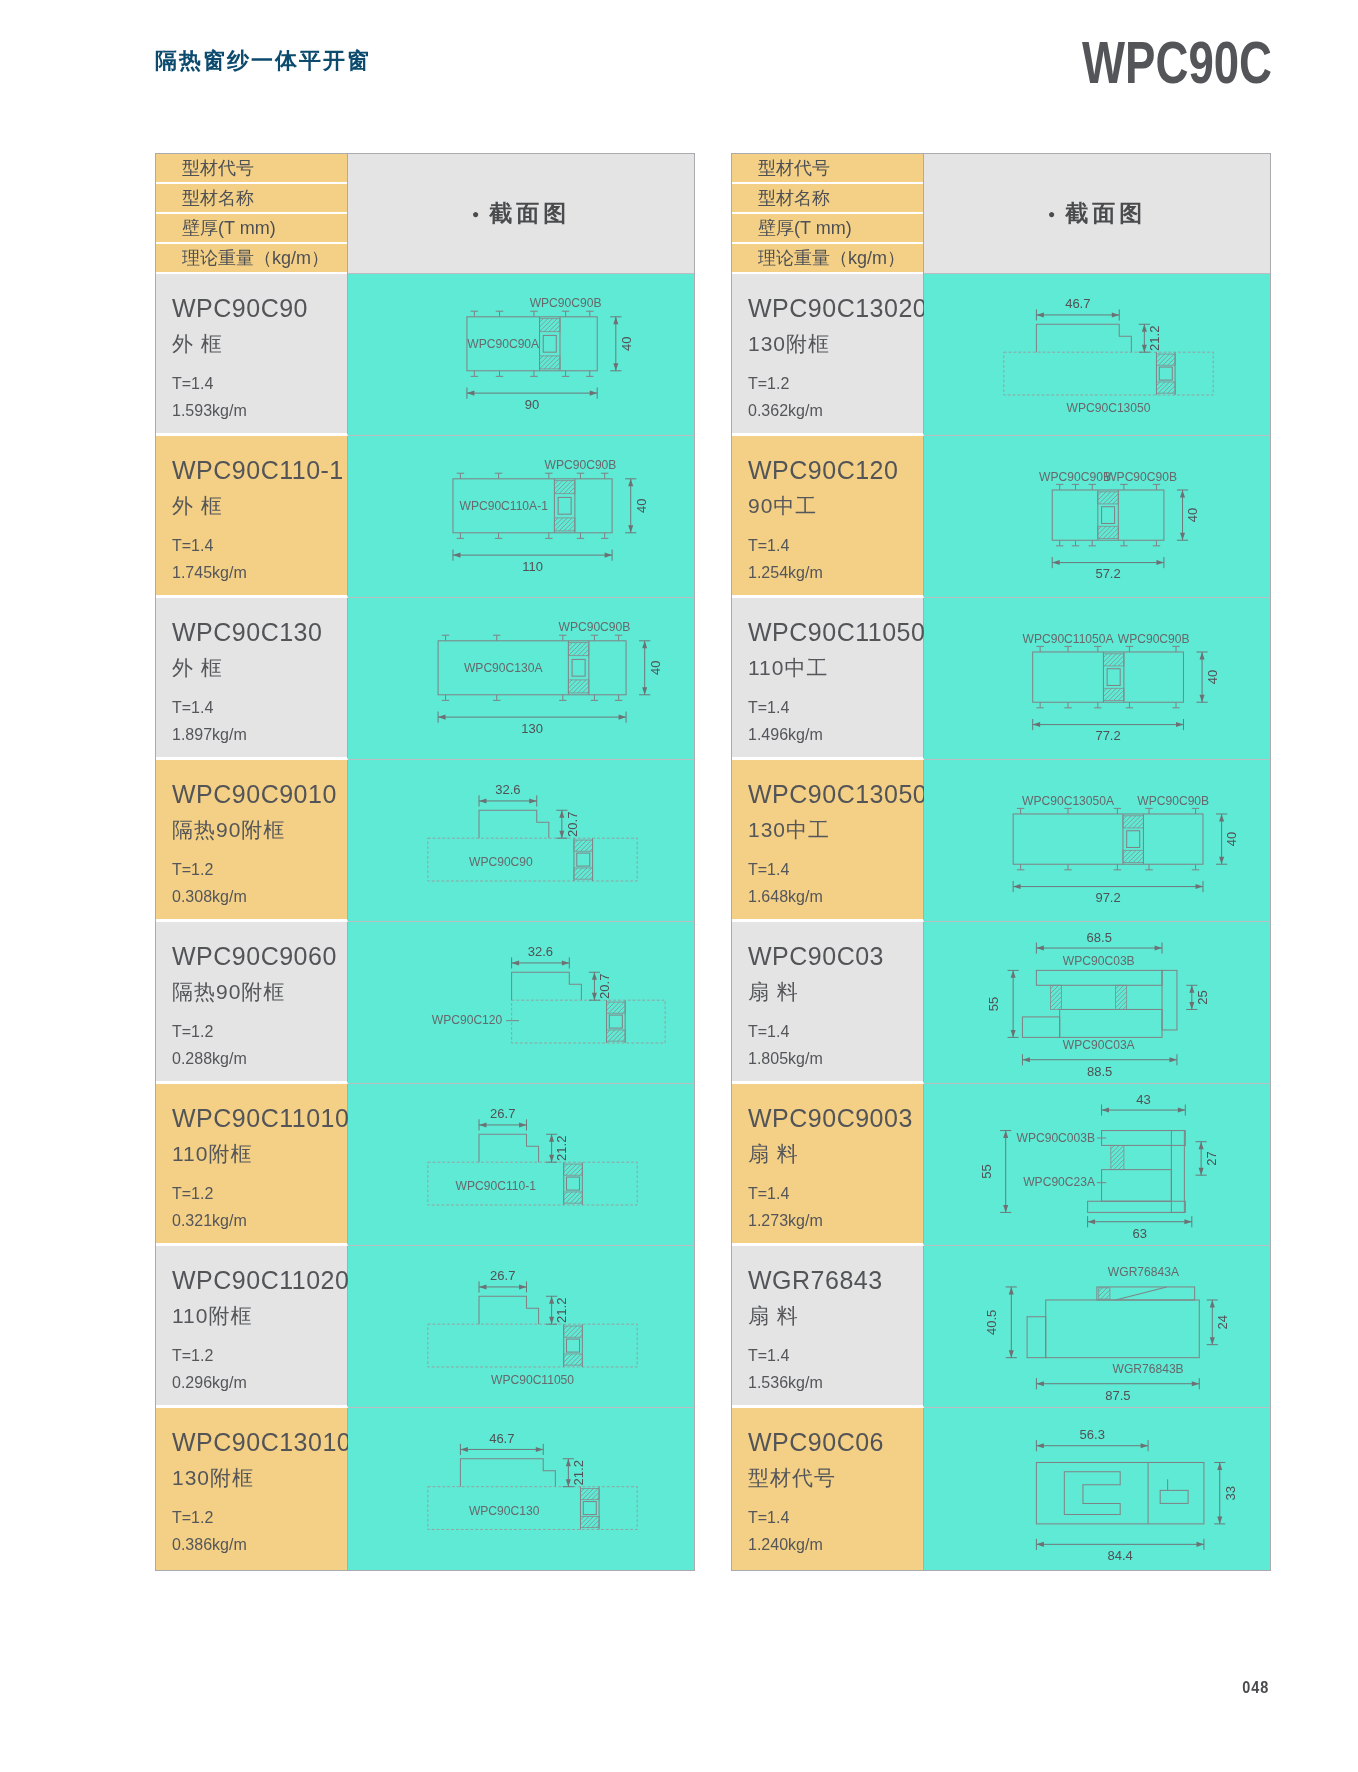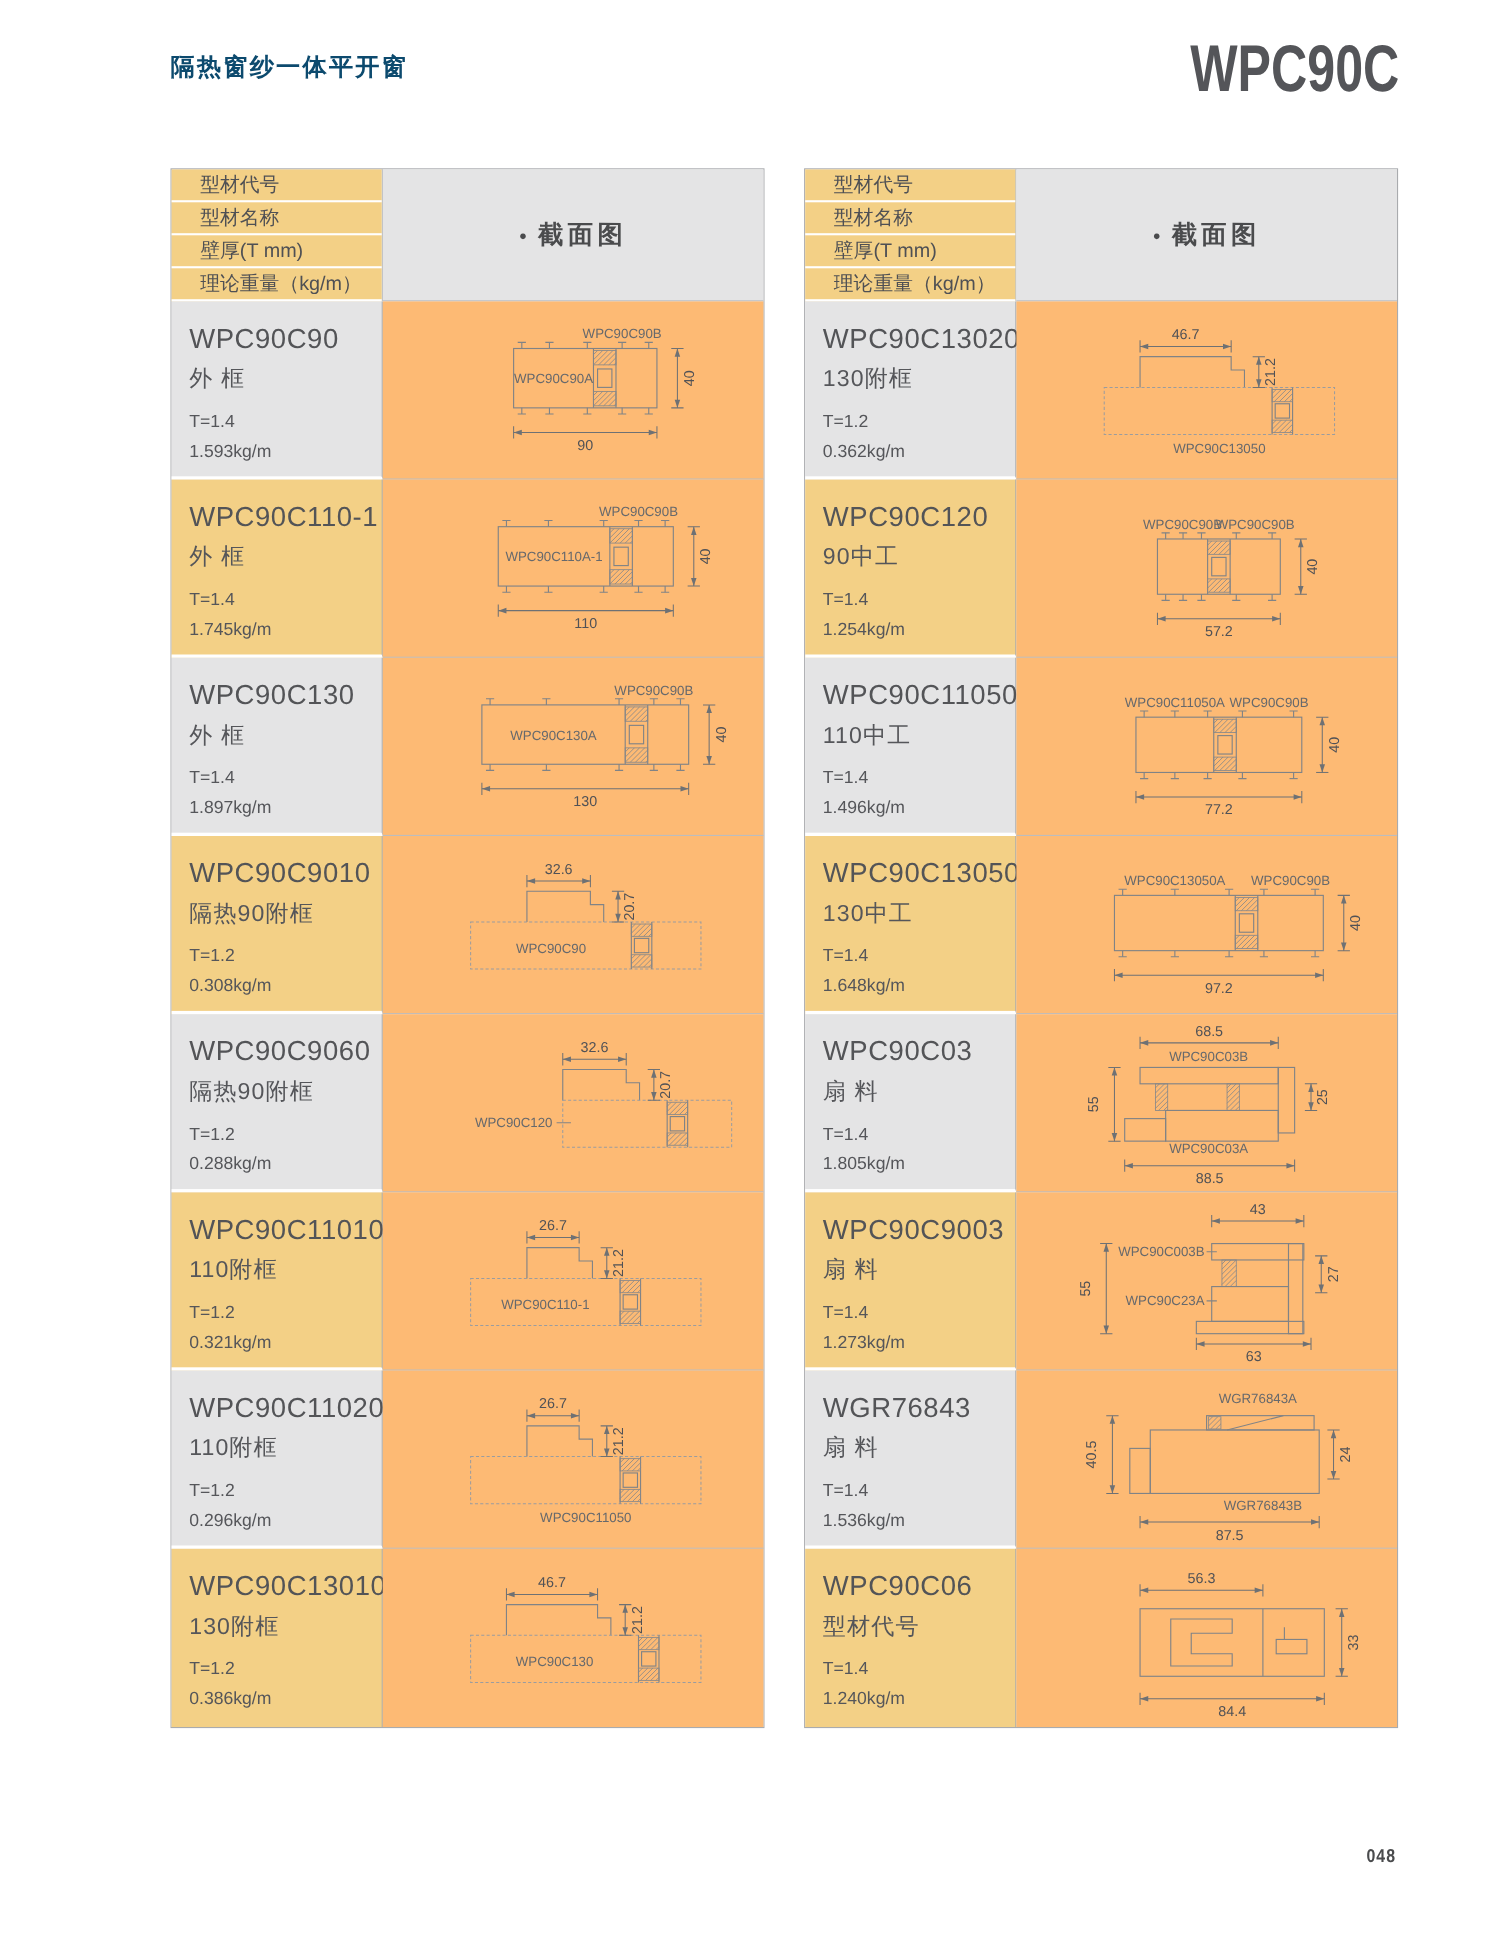--- a/index.html
+++ b/index.html
@@ -32,7 +32,7 @@
   .tan{background:var(--tan);}
   .gray{background:var(--cellgray);}
   .draw-cell{flex:1;position:relative;box-sizing:border-box;border-bottom:1px solid var(--rowline);
-             background:#fdba74;padding-left:24px;}
+             background:#5eead4;padding-left:24px;}
   .row:last-child .draw-cell{border-bottom:none;}
   .code{font-size:25px;color:#535457;letter-spacing:.5px;}
   .pname{margin-top:7px;font-size:21px;letter-spacing:1px;}

